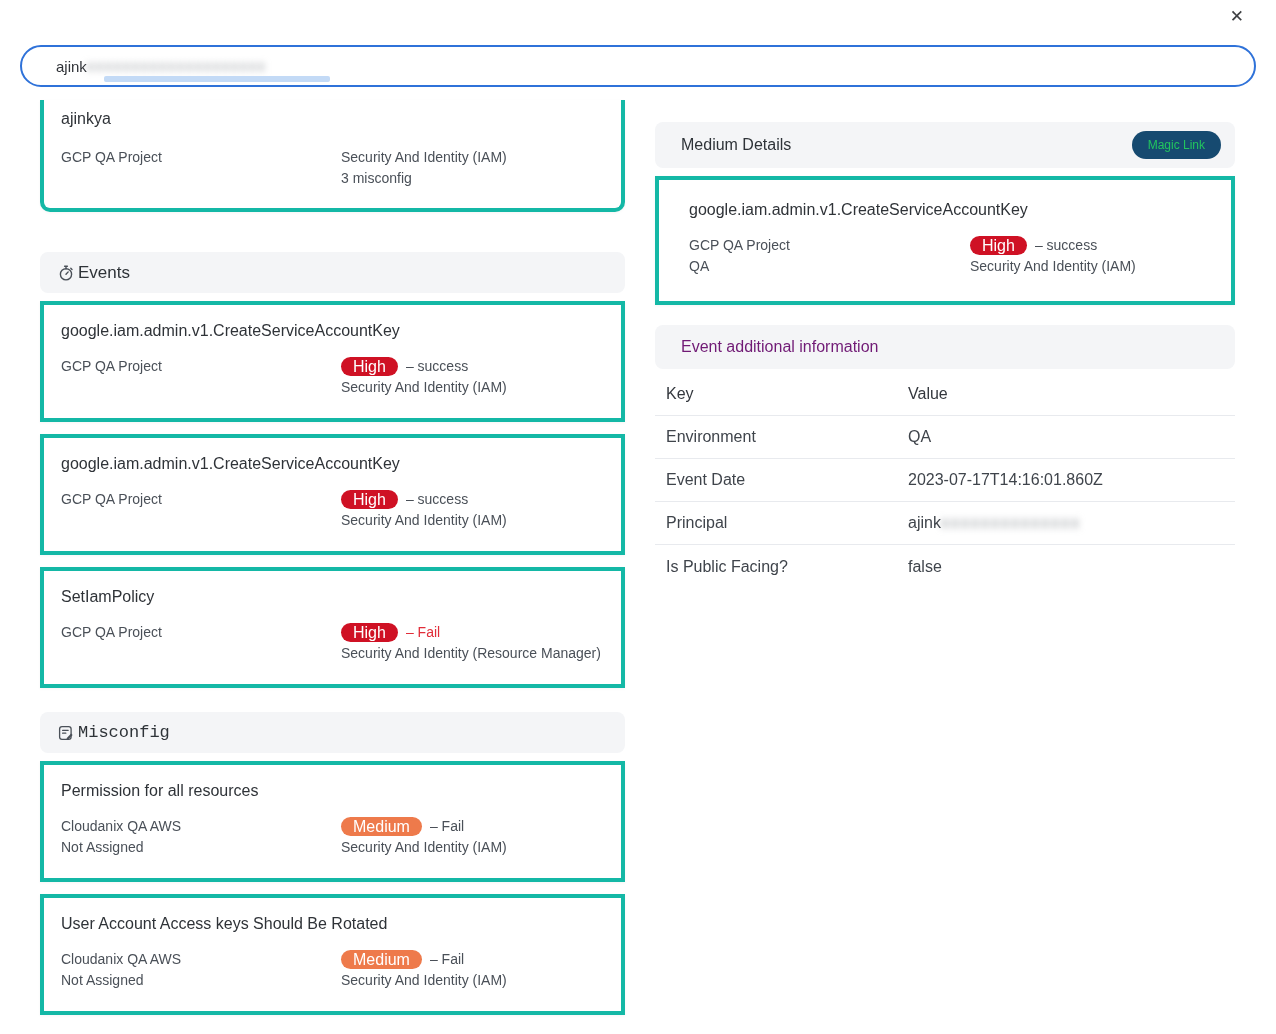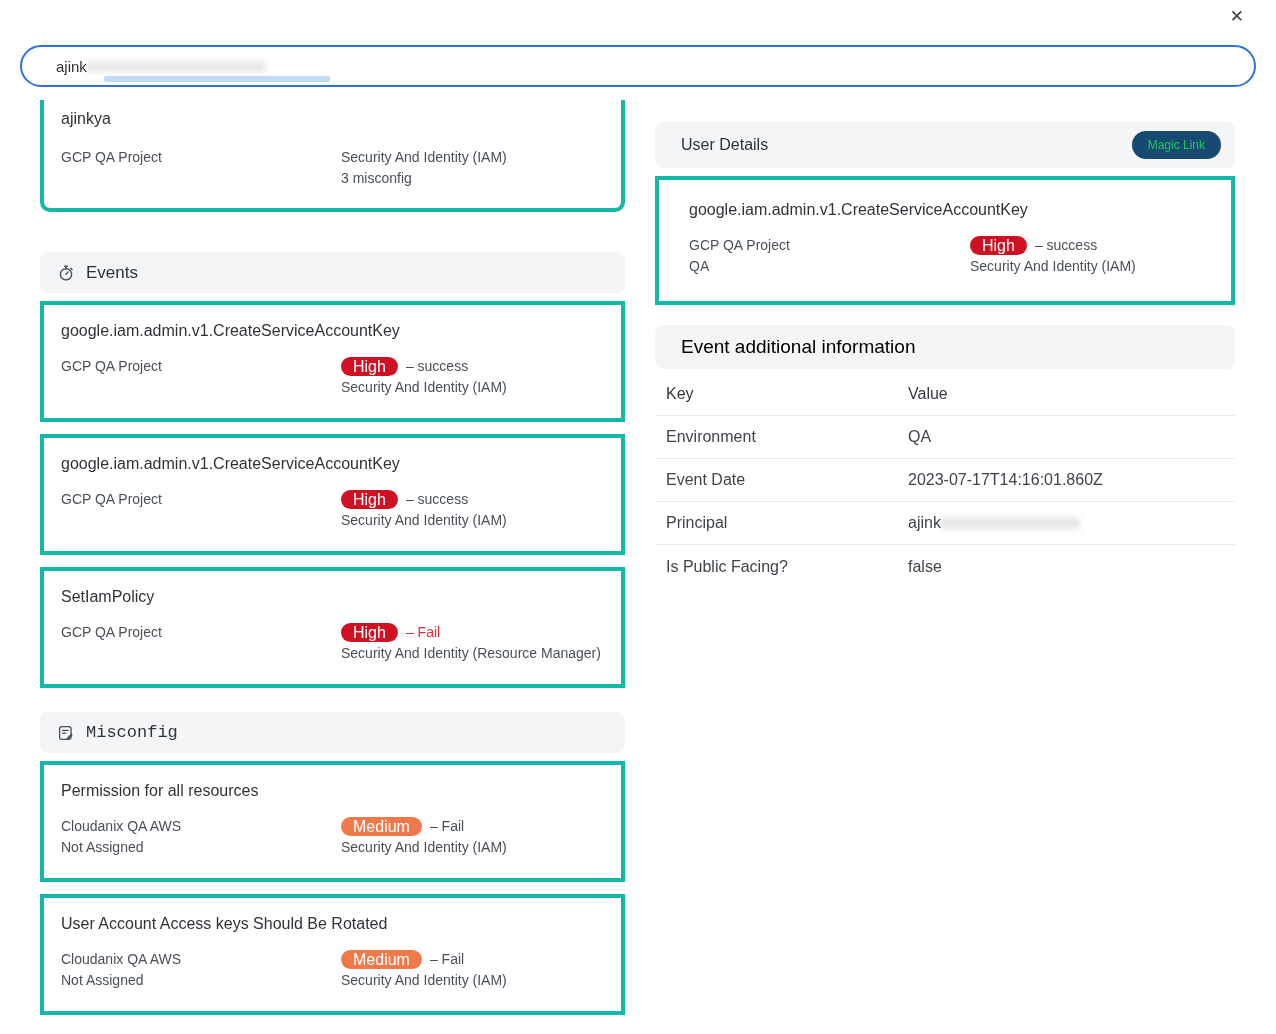--- a/index.html
+++ b/index.html
@@ -223,7 +223,7 @@
 <div class="col-right">
 
   <div class="details-bar">
-    <span class="bar-title">User Details</span>
+    <span class="bar-title">Medium Details</span>
     <button class="magic-btn">Magic Link</button>
   </div>
 

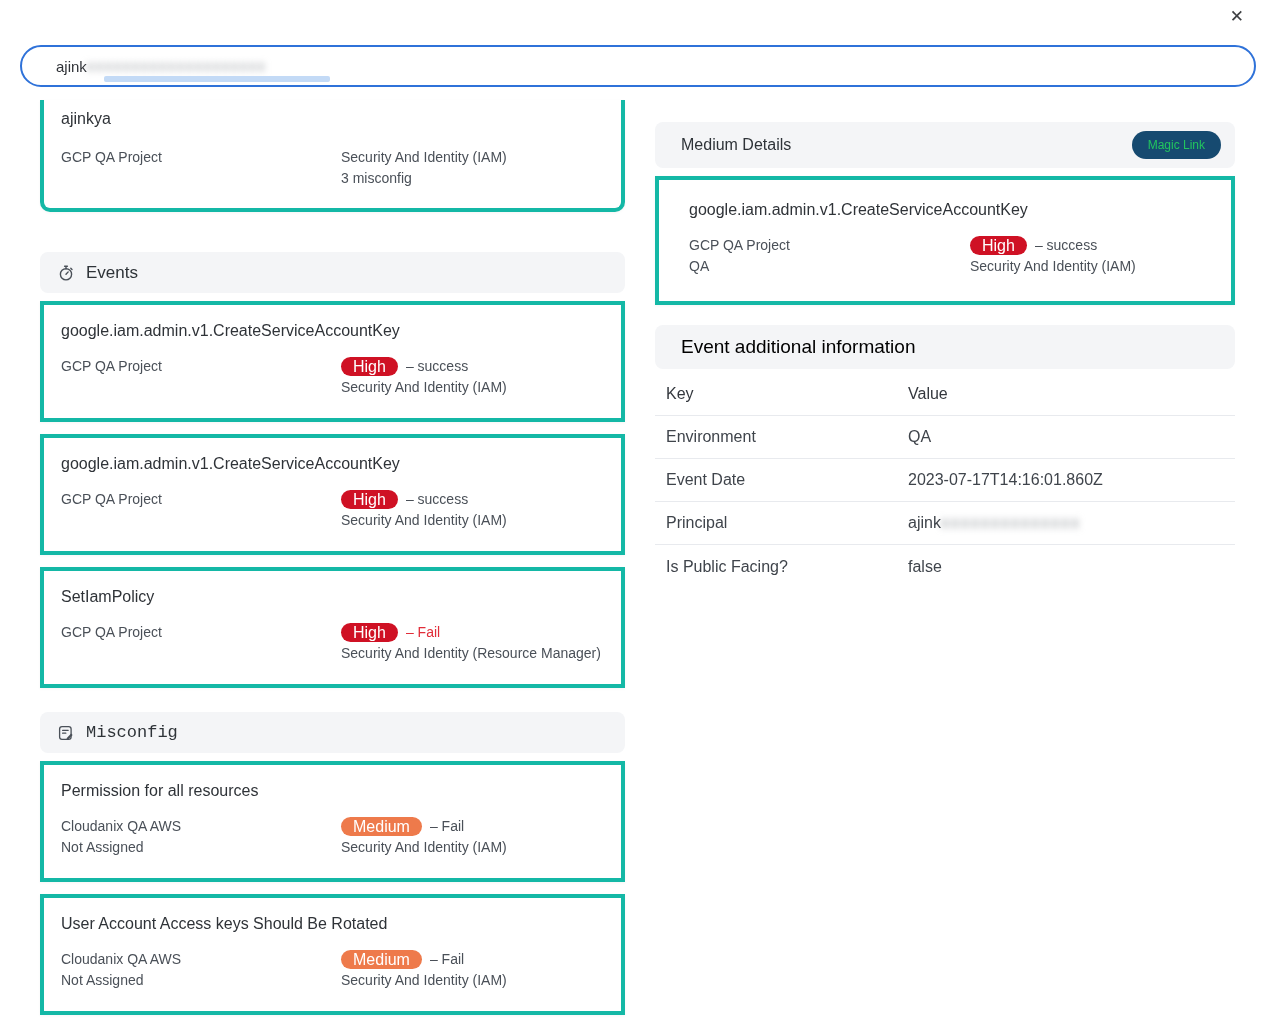--- a/index.html
+++ b/index.html
@@ -53,7 +53,7 @@
   
   .section-bar{
     height:41px;background:#f4f5f7;border-radius:8px;
-    display:flex;align-items:center;gap:11px;padding:0 17px;
+    display:flex;align-items:center;gap:3px;padding:0 17px;
     font-size:17px;color:#2e3338;font-weight:500;
   }
   .section-bar svg{flex:none;display:block;}

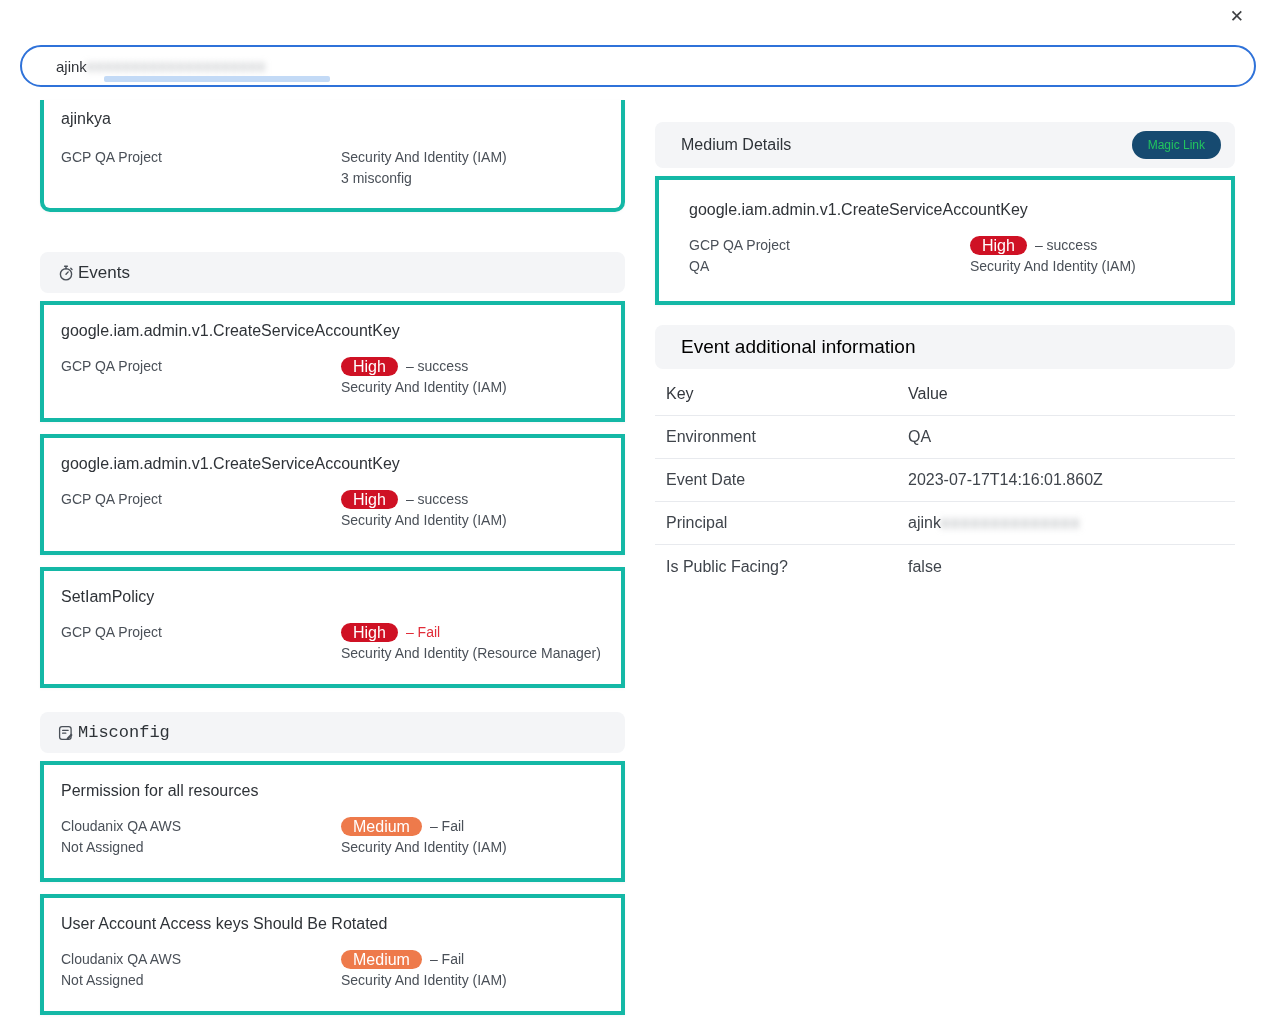--- a/index.html
+++ b/index.html
@@ -83,7 +83,7 @@
   .info-bar{
     margin-top:20px;height:44px;background:#f4f5f7;border-radius:8px;
     display:flex;align-items:center;padding:0 26px;
-    font-size:19px;color:#000000;font-weight:500;
+    font-size:16px;color:#701a75;font-weight:500;
   }
   
   .kv-table{margin-top:4px;width:100%;}

